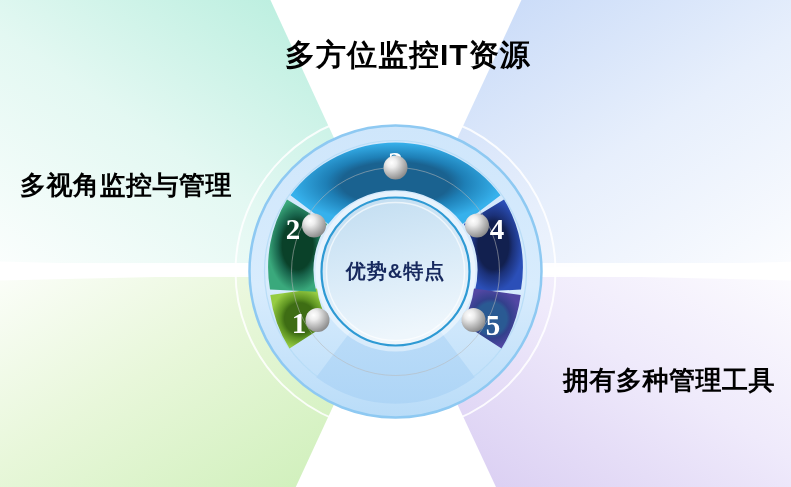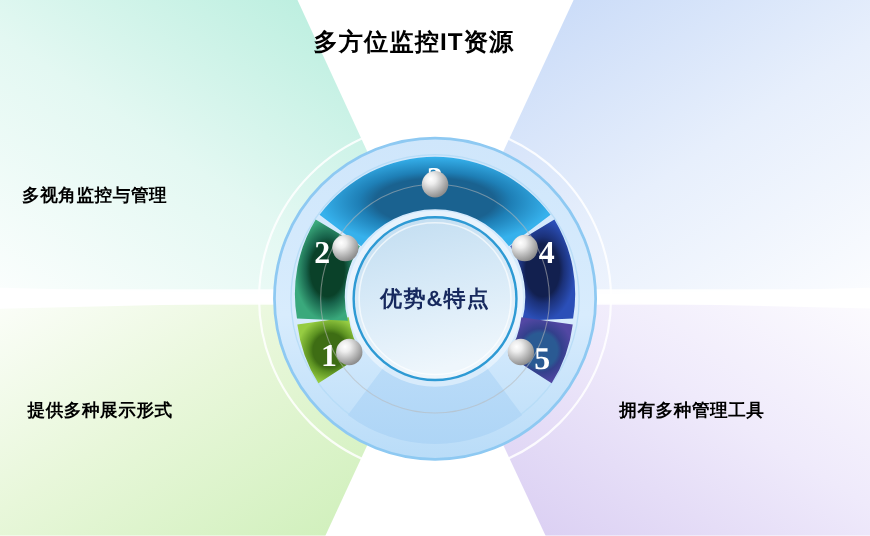--- a/index.html
+++ b/index.html
@@ -39,8 +39,9 @@
     letter-spacing:0.5px;
   }
   .olabel.title{
-    font-size:22px;
+    font-size:30px;
     letter-spacing:1px;
+    margin-top:12px;
   }
   #label-top{ left:285px; top:23px; }
   #label-left-top{ left:20px; top:168px; }

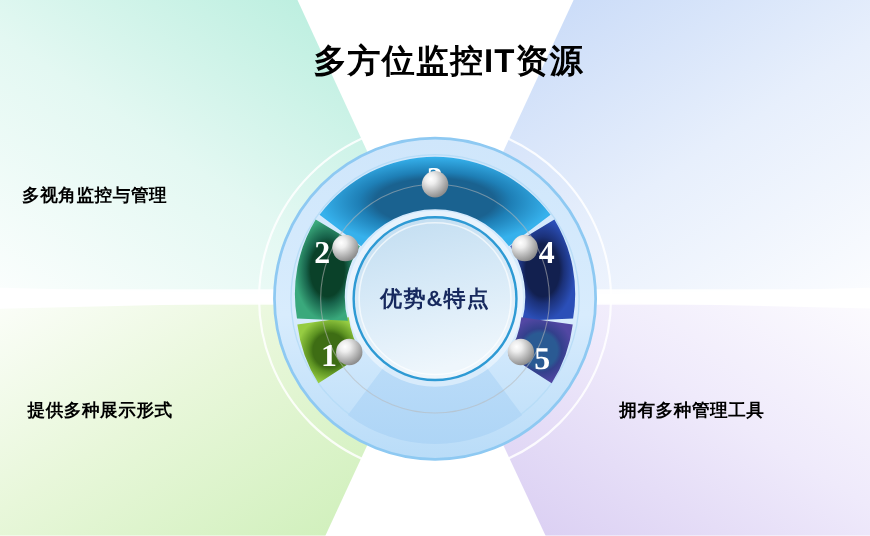--- a/index.html
+++ b/index.html
@@ -33,7 +33,7 @@
     position:absolute;
     font-family:"Liberation Sans", sans-serif;
     font-weight:bold;
-    font-size:16px;
+    font-size:26px;
     color:#000000;
     white-space:nowrap;
     letter-spacing:0.5px;

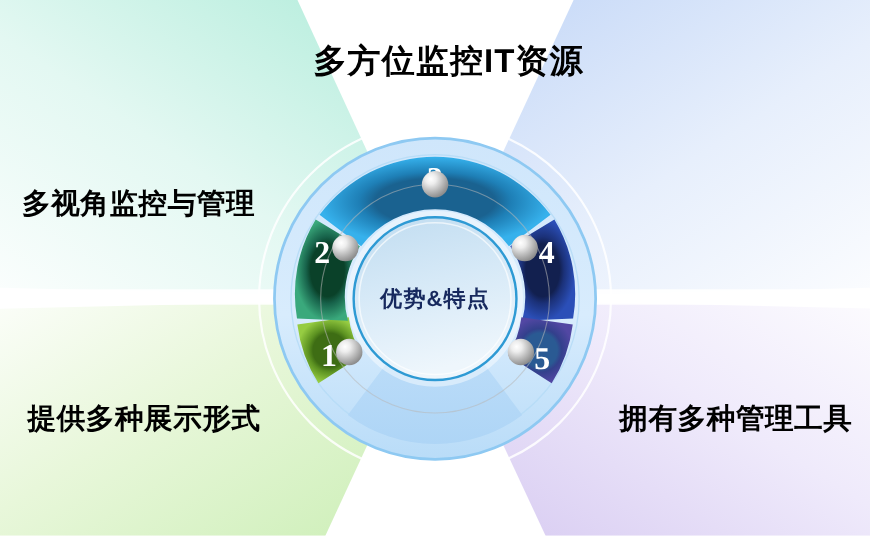--- a/index.html
+++ b/index.html
@@ -213,7 +213,6 @@
 
   <div class="olabel" id="label-left-top">多视角监控与管理</div>
 
-  <div class="olabel" id="label-left-bottom">提供多种展示形式</div>
 
 
   <div class="olabel" id="label-right-bottom">拥有多种管理工具</div>

